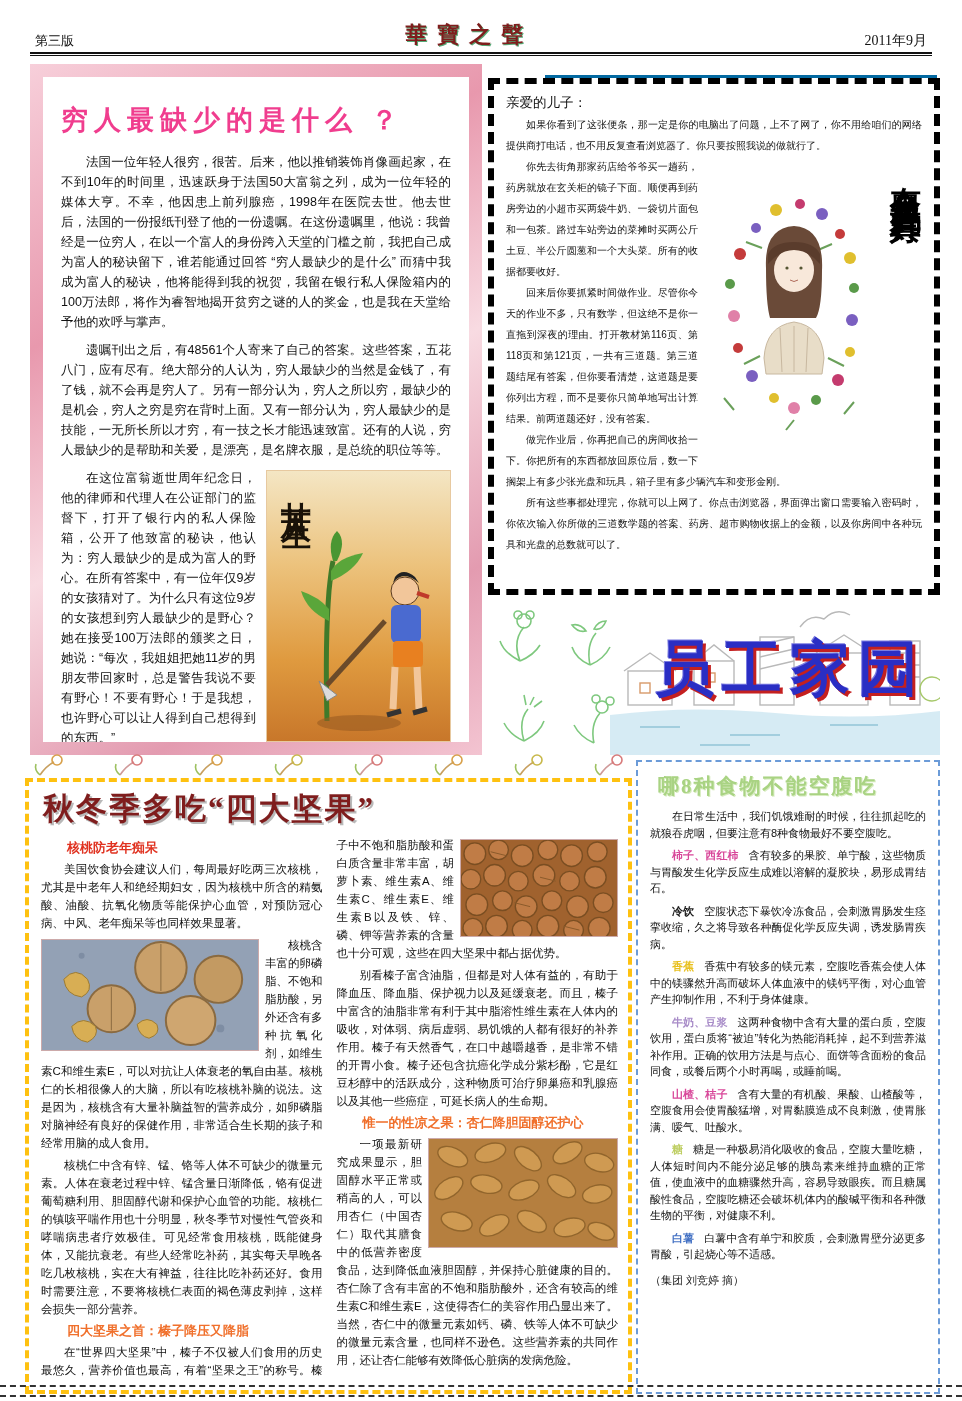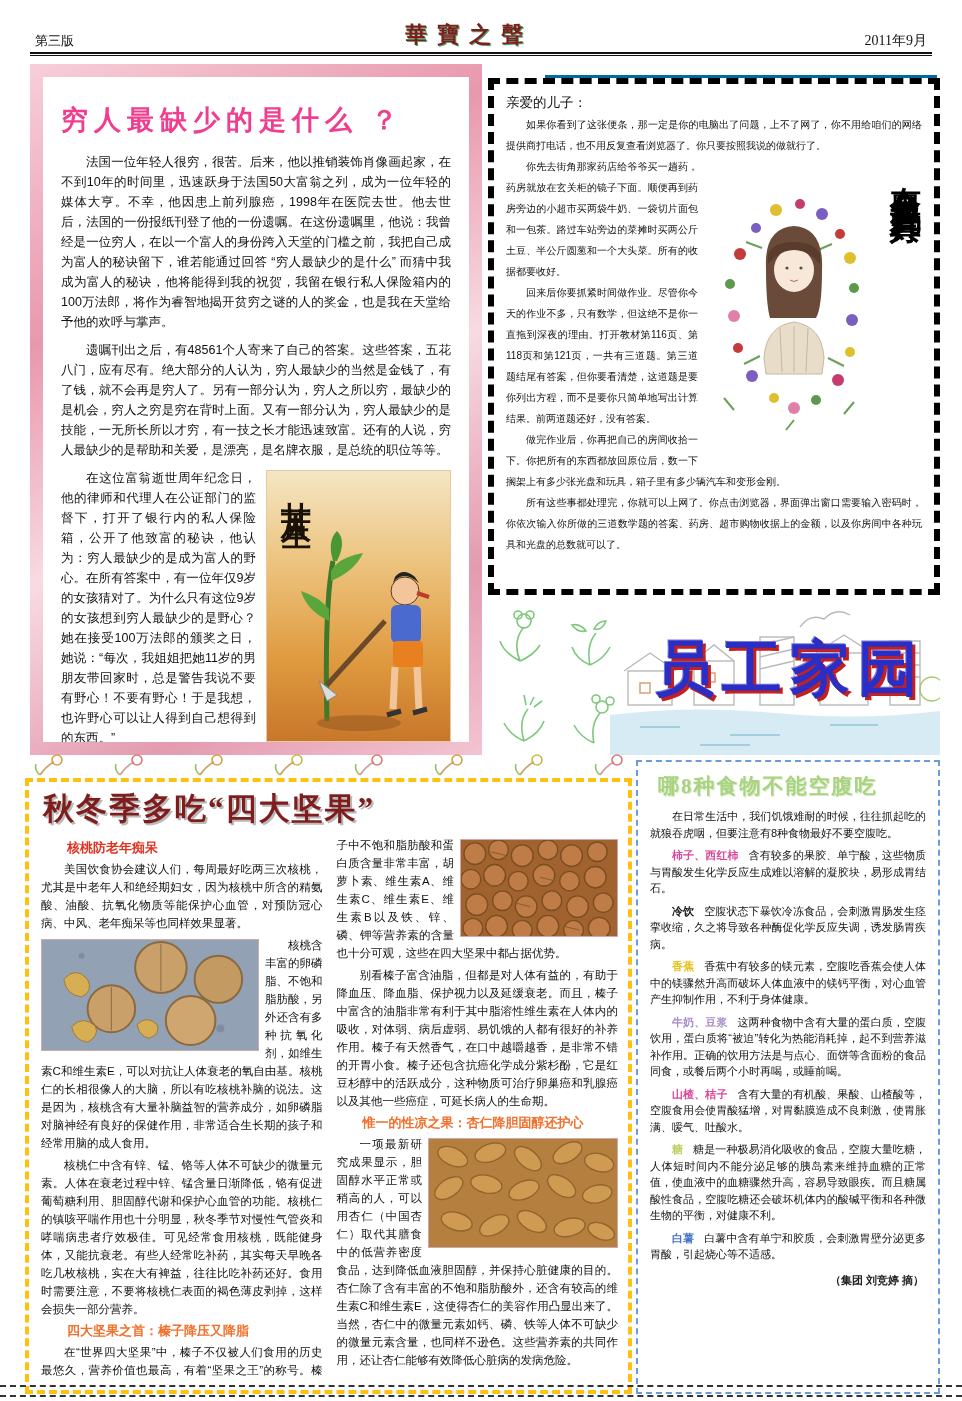--- a/index.html
+++ b/index.html
@@ -27,7 +27,7 @@
       background:linear-gradient(180deg,#f4e6c4 0%,#ecc27c 35%,#df9a3f 70%,#c8772a 100%);
       border:1px solid #e7c9a0; position:relative; overflow:hidden; }
   .poor-illust .vtext { position:absolute; left:8px; top:6px; writing-mode:vertical-rl; font-size:30px; font-weight:bold; color:#1a1208; font-family:"Liberation Serif", serif; letter-spacing:6px; }
-  .byline { text-align:right; font-size:12px; font-weight:bold; color:#222; }
+  .byline { text-align:left; font-size:12px; font-weight:normal; color:#222; }
 
   
   .letter-box { position:absolute; left:488px; top:78px; width:452px; height:517px; border:6px dashed #000; background:#fff; padding:8px 12px 6px 12px; overflow:hidden; }

